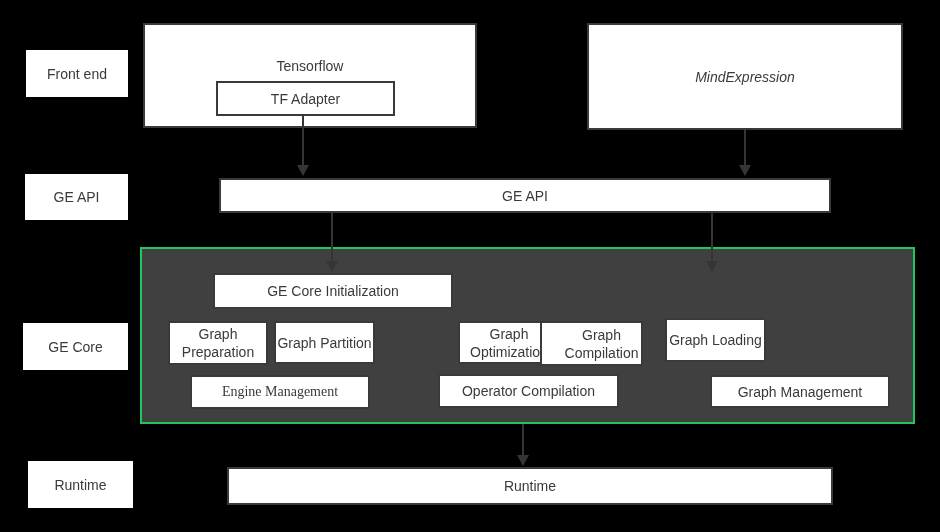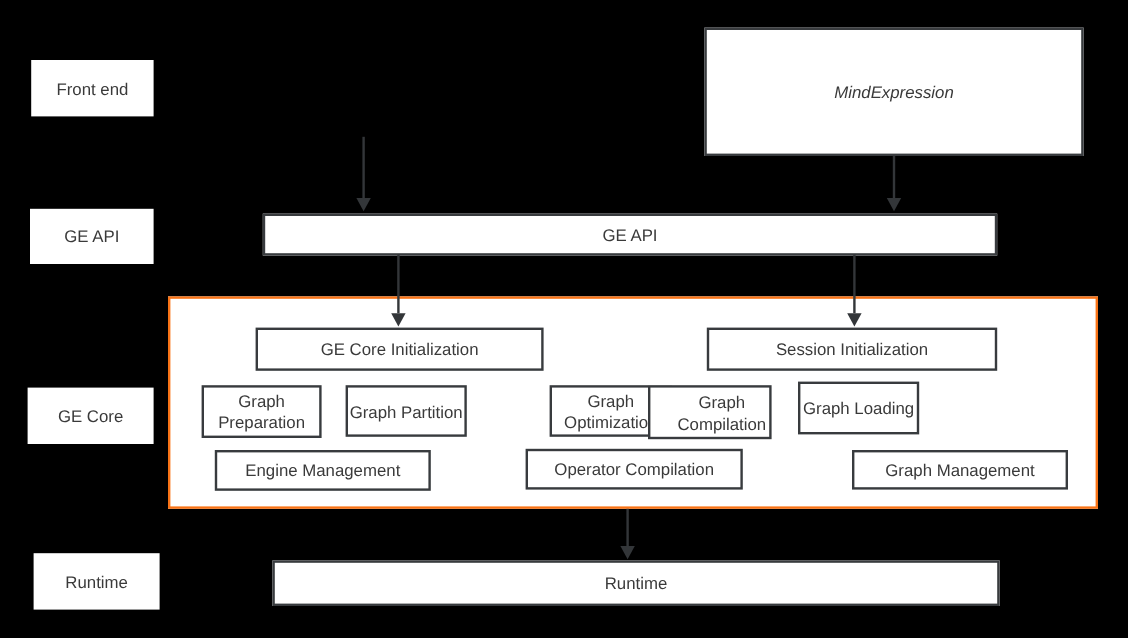--- a/index.html
+++ b/index.html
@@ -88,6 +88,10 @@
   <div class="row-label lbl-gecore">GE Core</div>
   <div class="row-label lbl-runtime">Runtime</div>
 
+  <div class="node box-tensorflow">
+    <div class="tensorflow-title">Tensorflow</div>
+    <div class="node box-tfadapter">TF Adapter</div>
+  </div>
   <div class="node box-mindexpression">MindExpression</div>
 
   <div class="node bar-geapi">GE API</div>

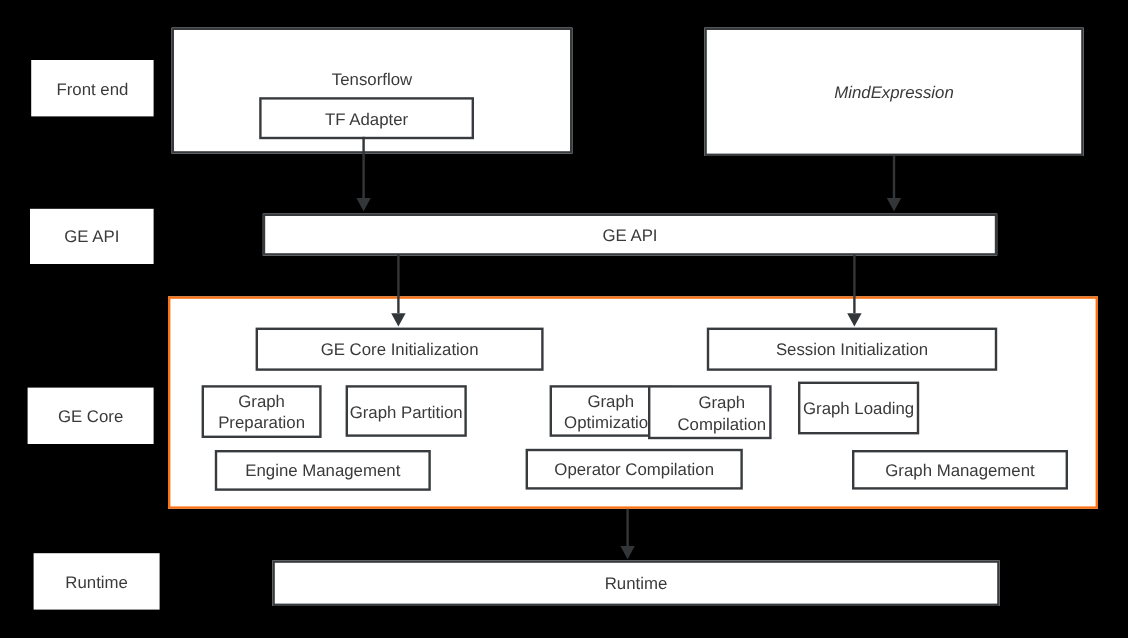--- a/index.html
+++ b/index.html
@@ -44,7 +44,7 @@
 
   .box-gecore {
     position: absolute; left: 140px; top: 247px; width: 775px; height: 177px;
-    background: #ffffff; border: 2px solid #f97316;
+    background: #404040; border: 2px solid #22c55e;
   }
   
   .box-gecore .node { border-width: 2px; }

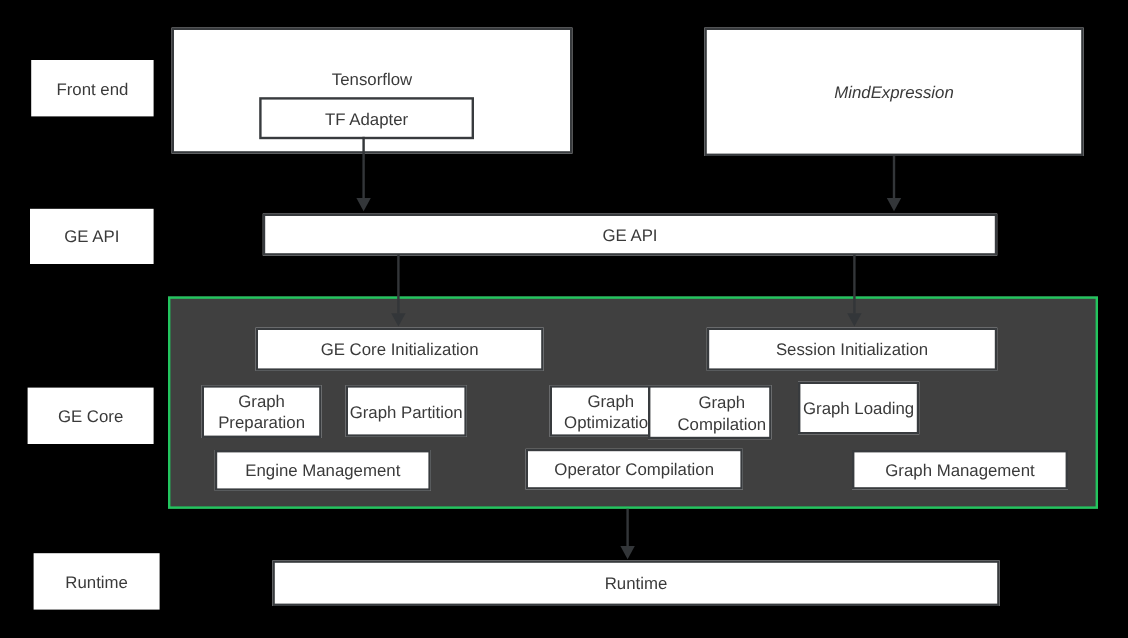--- a/index.html
+++ b/index.html
@@ -98,7 +98,6 @@
 
   <div class="box-gecore">
     <div class="node init-gecore">GE Core Initialization</div>
-    <div class="node init-session">Session Initialization</div>
 
     <div class="node st-preparation">Graph Preparation</div>
     <div class="node st-partition">Graph Partition</div>

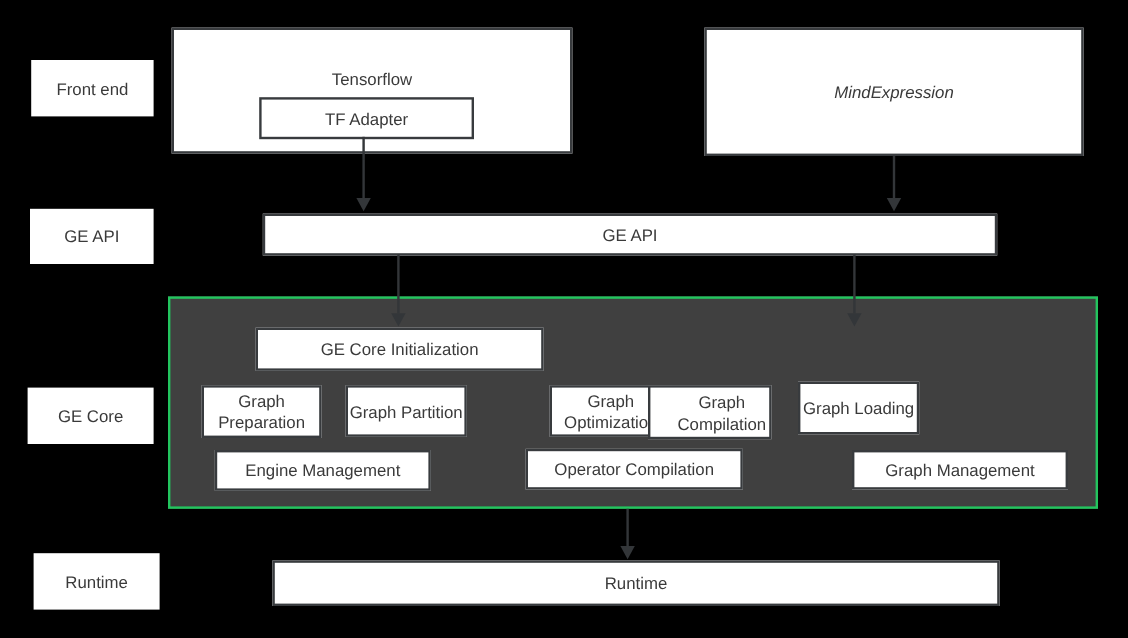--- a/index.html
+++ b/index.html
@@ -52,7 +52,7 @@
   .init-session  { left: 447px; top: 24px; width: 242px; height: 36px; }
 
   .st-preparation  { left: 26px;  top: 72px; width: 100px; height: 44px; }
-  .st-partition    { left: 146px; top: 72px; width: 101px; height: 43px; }
+  .st-partition    { left: 132px; top: 72px; width: 101px; height: 43px; }
   .st-optimization { left: 273px; top: 72px; width: 102px; height: 43px; margin-left: 43px; }
   .st-compilation  { left: 398px; top: 72px; width: 103px; height: 45px; padding-left: 20px; }
   .st-loading      { left: 523px; top: 69px; width: 101px; height: 44px; text-align: center; }

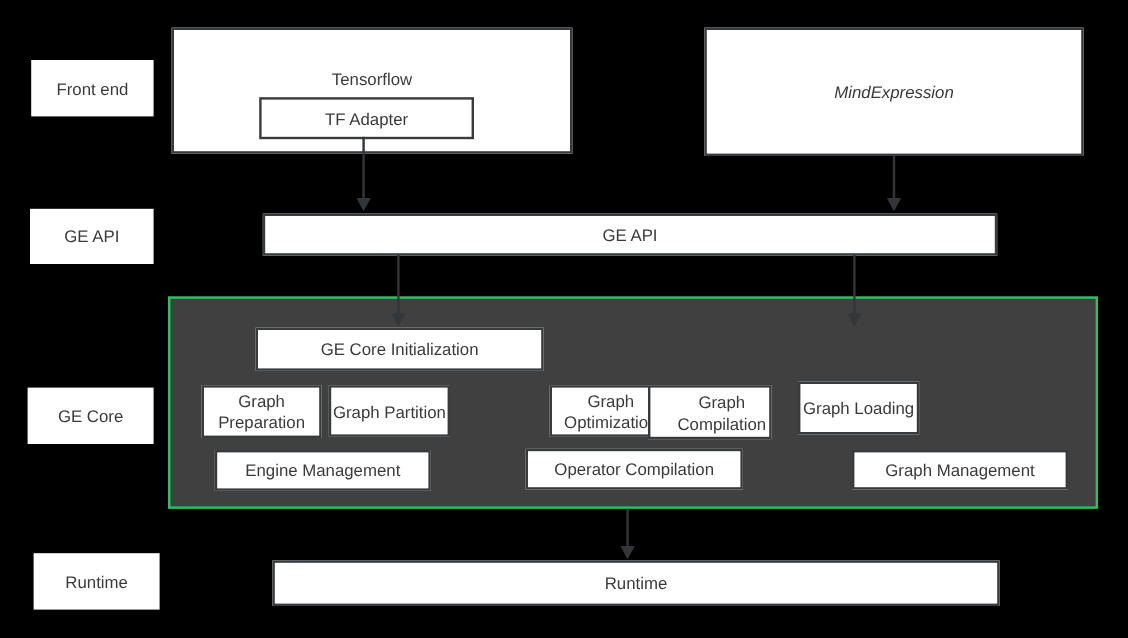--- a/index.html
+++ b/index.html
@@ -58,7 +58,7 @@
   .st-loading      { left: 523px; top: 69px; width: 101px; height: 44px; text-align: center; }
   .st-execution    { left: 649px; top: 67px; width: 101px; height: 44px; }
 
-  .mg-engine   { left: 37px;  top: 126px; width: 180px; height: 34px; }
+  .mg-engine   { left: 48px;  top: 126px; width: 180px; height: 34px; font-family: Liberation Serif, serif; }
   .mg-operator { left: 296px; top: 125px; width: 181px; height: 34px; }
   .mg-graph    { left: 548px; top: 126px; width: 180px; height: 33px; margin-left: 20px; }
 

